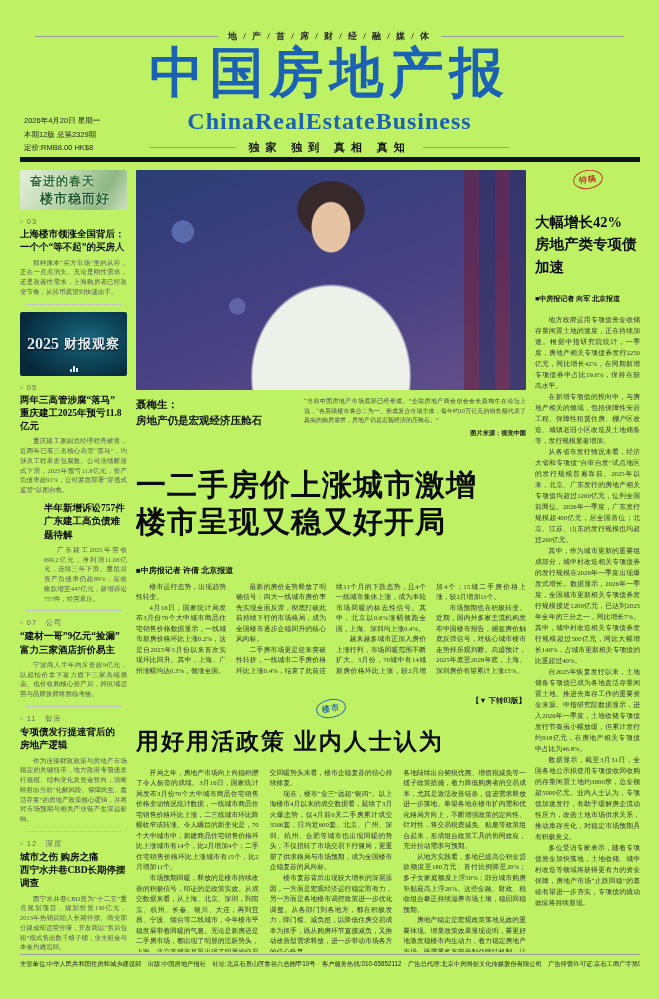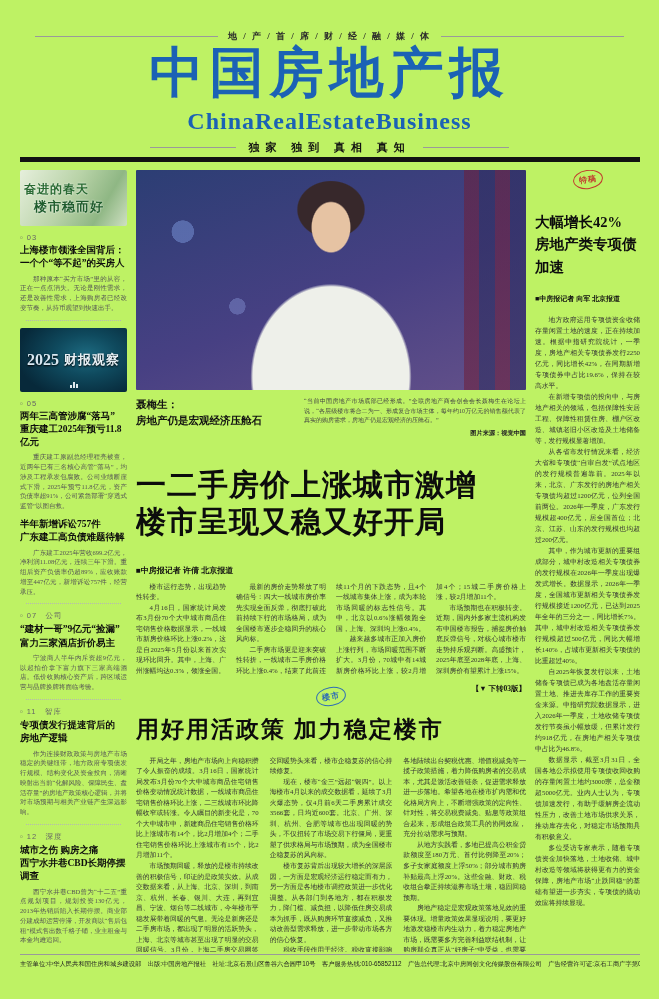--- a/index.html
+++ b/index.html
@@ -103,6 +103,11 @@
     <span class="slogan">独家  独到  真相  真知</span>
     <span class="rule"></span>
   </div>
+  <div class="dateblock">
+    <div>2026年4月20日 星期一</div>
+    <div>本期12版 总第2329期</div>
+    <div>定价:RMB8.00  HK$8</div>
+  </div>
   <div class="black-bar"></div>
 
   <div class="grid">

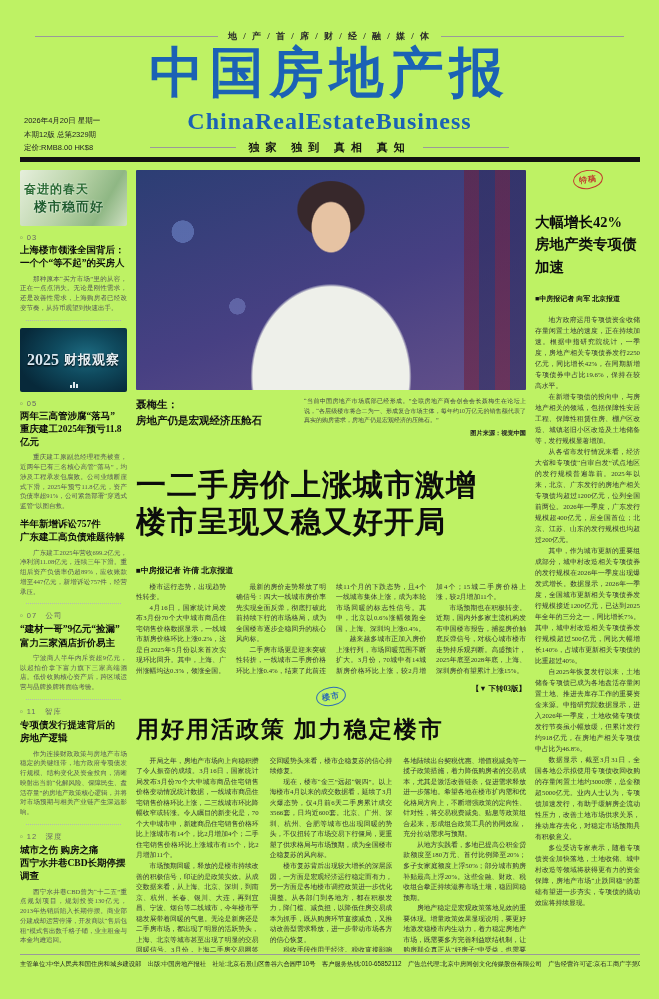--- a/index.html
+++ b/index.html
@@ -29,9 +29,9 @@
   .col-center { width:390px; flex:none; display:flex; flex-direction:column; overflow:hidden; }
   .col-right { flex:1; display:flex; flex-direction:column; overflow:hidden; }
   
-  .banner-green { height:56px; border-radius:2px; position:relative; overflow:hidden;
+  .banner-green { height:40px; border-radius:2px; position:relative; overflow:hidden;
     background:linear-gradient(120deg,#e6efdc 0%,#b9d3a8 45%,#8fb784 75%,#cfe0c2 100%);
-    display:flex; flex-direction:column; justify-content:center; padding-left:4px; }
+    display:flex; flex-direction:column; justify-content:center; padding-left:10px; }
   .banner-green .l1 { font-size:12px; font-weight:900; color:#2a6b33; letter-spacing:1px; text-shadow:0 0 2px #fff; }
   .banner-green .l2 { font-size:13px; font-weight:900; color:#1f5c2d; letter-spacing:1px; margin-left:10px; text-shadow:0 0 2px #fff; }
   .page-mark { font-size:7.5px; color:#666; margin:7px 0 2px; font-family:"Liberation Sans",sans-serif; letter-spacing:1px; }

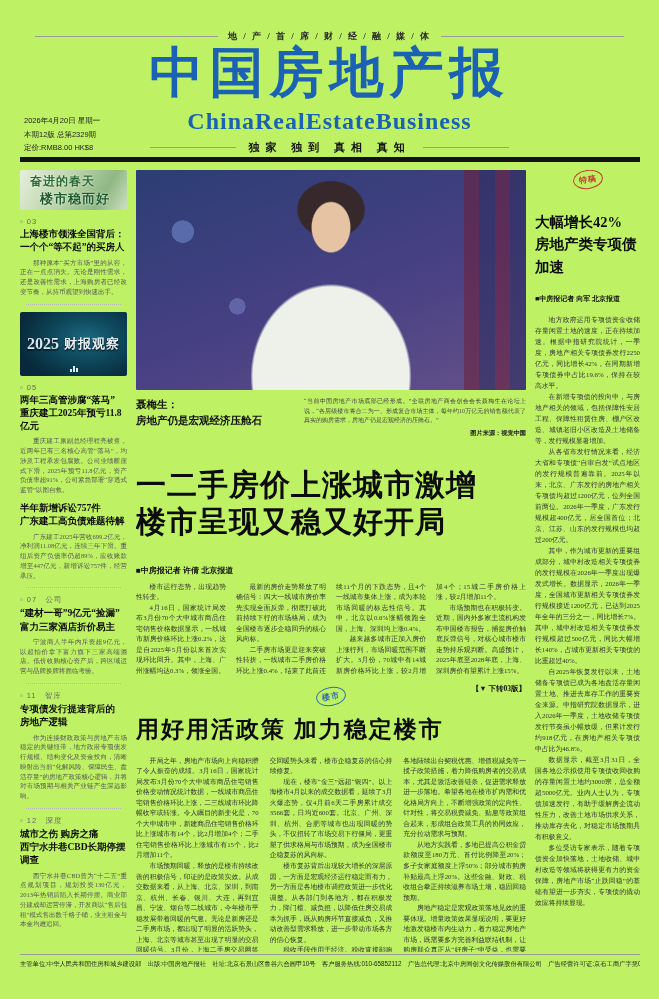--- a/index.html
+++ b/index.html
@@ -145,7 +145,7 @@
         <div class="side-body">重庆建工原副总经理程亮被查，近两年已有三名核心高管“落马”，均涉及工程承发包腐败。公司业绩断崖式下滑，2025年预亏11.8亿元，资产负债率超91%，公司紧急部署“穿透式监管”以图自救。</div>
       </div>
 
-      <div style="margin-top:7px;">
+      <div style="margin-top:7px;margin-left:24px;">
         <div class="side-title">半年新增诉讼757件
 广东建工高负债难题待解</div>
         <div class="side-body">广东建工2025年营收699.2亿元，净利润11.08亿元，连续三年下滑。重组后资产负债率仍超89%，应收账款增至447亿元，新增诉讼757件，经营承压。</div>

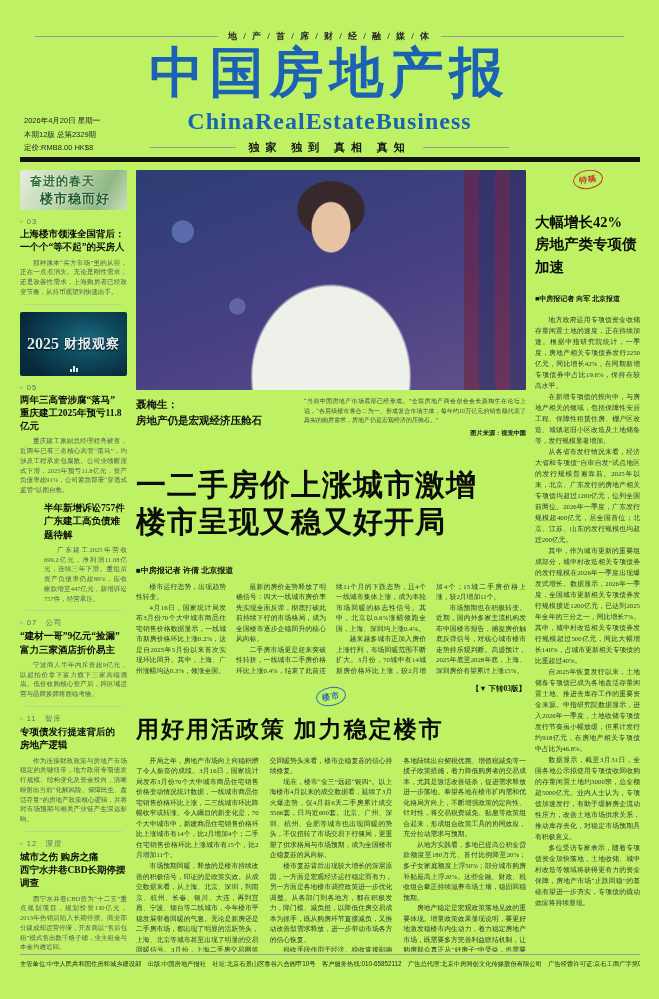--- a/index.html
+++ b/index.html
@@ -66,7 +66,7 @@
   .cols4 { margin-top:6px; height:100px; overflow:hidden; column-count:4; column-gap:10px;
     font-size:6.8px; line-height:1.55; text-align:justify; color:#333; }
   .cols4 p, .cols3 p, .feature-body p { text-indent:2em; margin:0; }
-  .stamp-row { position:relative; height:24px; margin-top:2px; }
+  .stamp-row { position:relative; height:24px; margin-top:14px; }
   .turn-note { position:absolute; right:0; top:0; font-size:7.5px; font-weight:bold; color:#111; }
   .stamp { width:30px; height:19px; border-radius:50%; display:flex; align-items:center; justify-content:center;
     font-size:8px; font-weight:bold; letter-spacing:1px; transform:rotate(-8deg); }

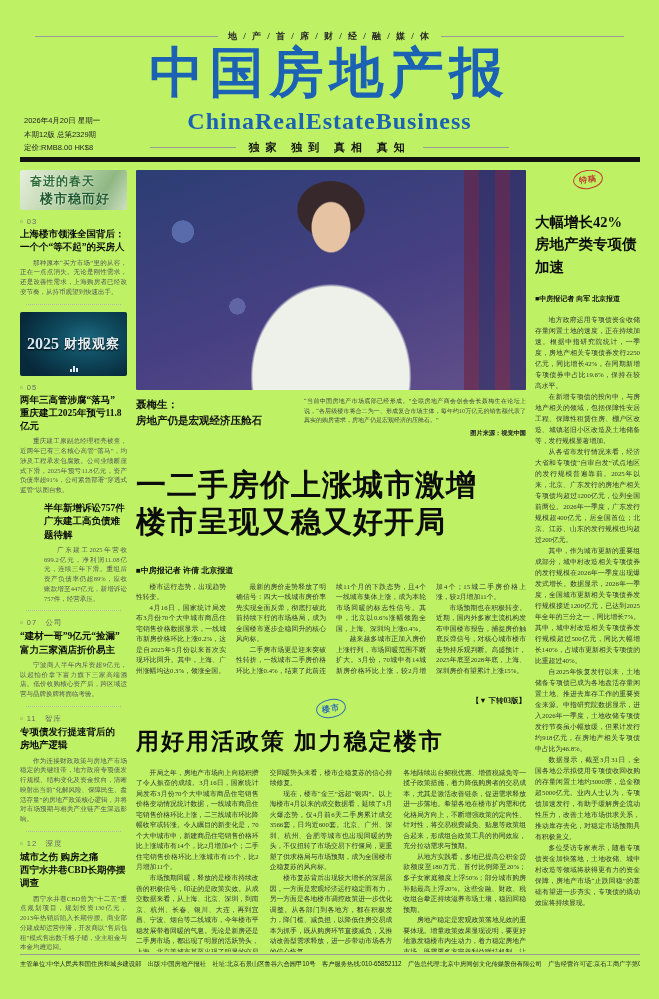--- a/index.html
+++ b/index.html
@@ -211,7 +211,7 @@
         <span class="stamp stamp-blue">楼市</span>
       </div>
 
-      <div class="headline2">用好用活政策  加力稳定楼市</div>
+      <div class="headline2">用好用活政策  业内人士认为</div>
 
       <div class="cols3">
         <p>开局之年，房地产市场向上向稳积攒了令人振奋的成绩。3月16日，国家统计局发布3月份70个大中城市商品住宅销售价格变动情况统计数据，一线城市商品住宅销售价格环比上涨，二三线城市环比降幅收窄或转涨。令人瞩目的新变化是，70个大中城市中，新建商品住宅销售价格环比上涨城市有14个，比2月增加4个；二手住宅销售价格环比上涨城市有15个，比2月增加11个。</p>

